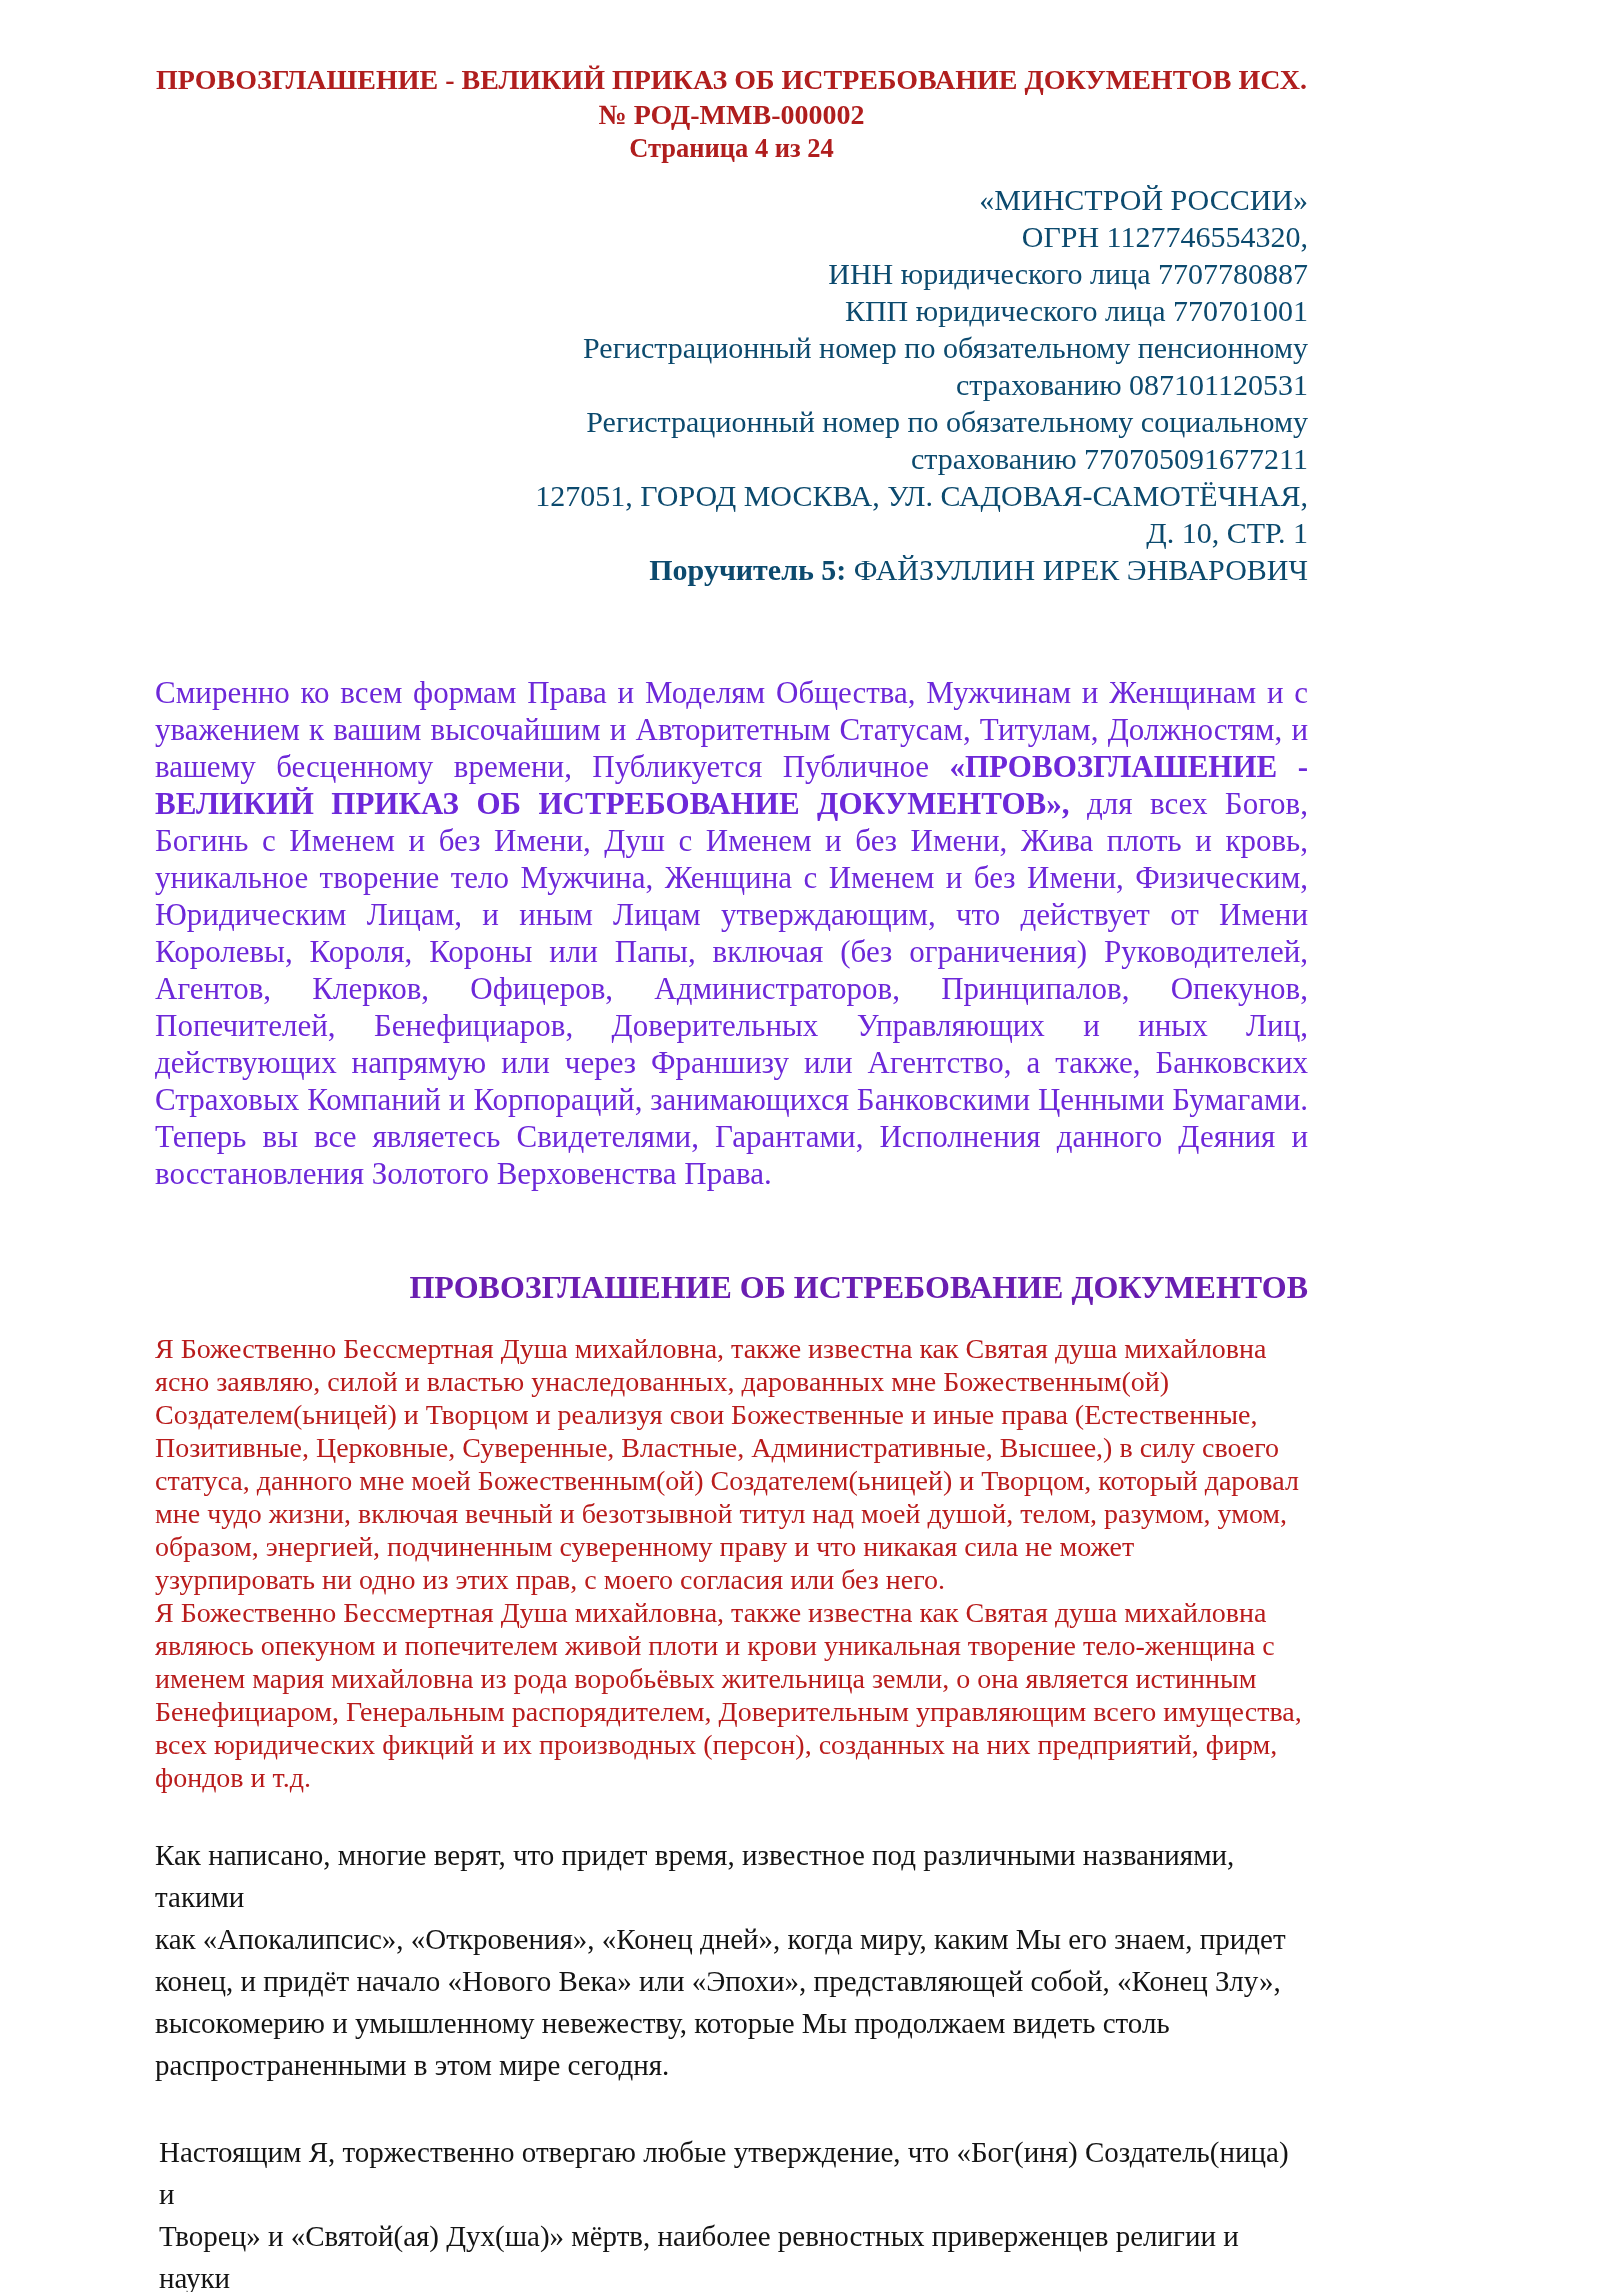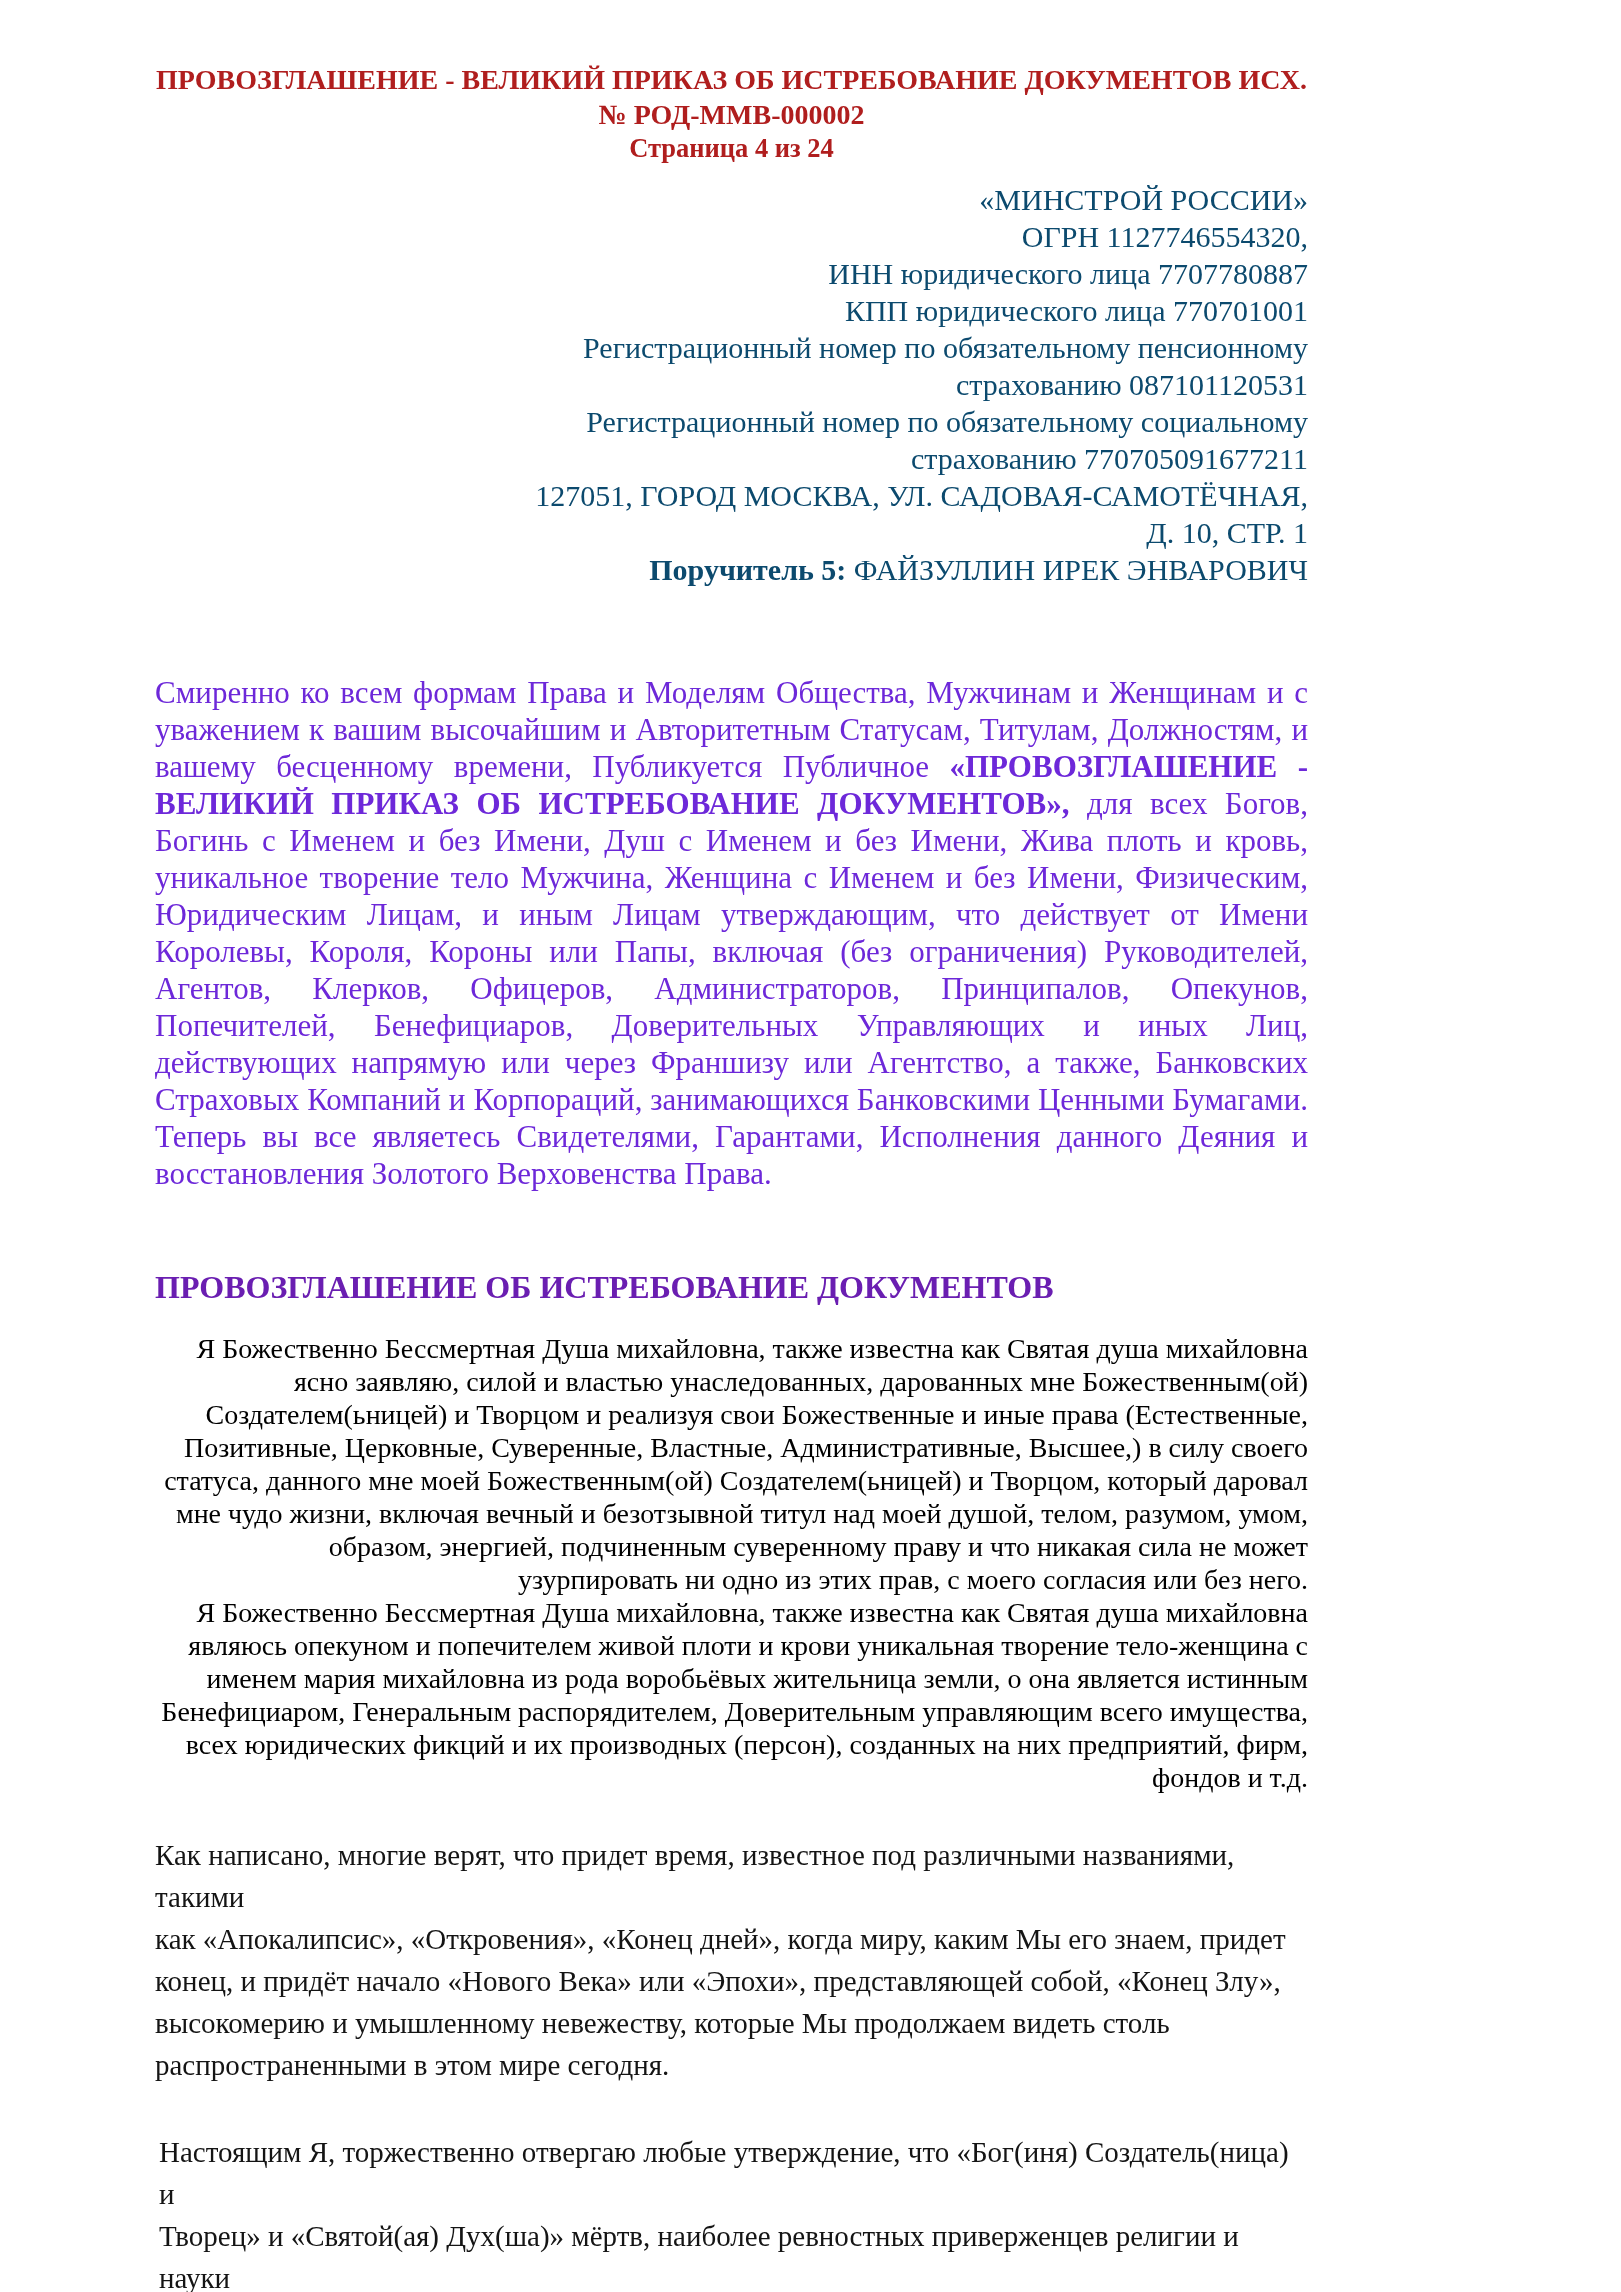--- a/index.html
+++ b/index.html
@@ -61,7 +61,7 @@
   
   .section-heading {
     margin: 76px 0 0 0;
-    text-align: left;
+    text-align: right;
     font-size: 32px;
     line-height: 39px;
     font-weight: bold;

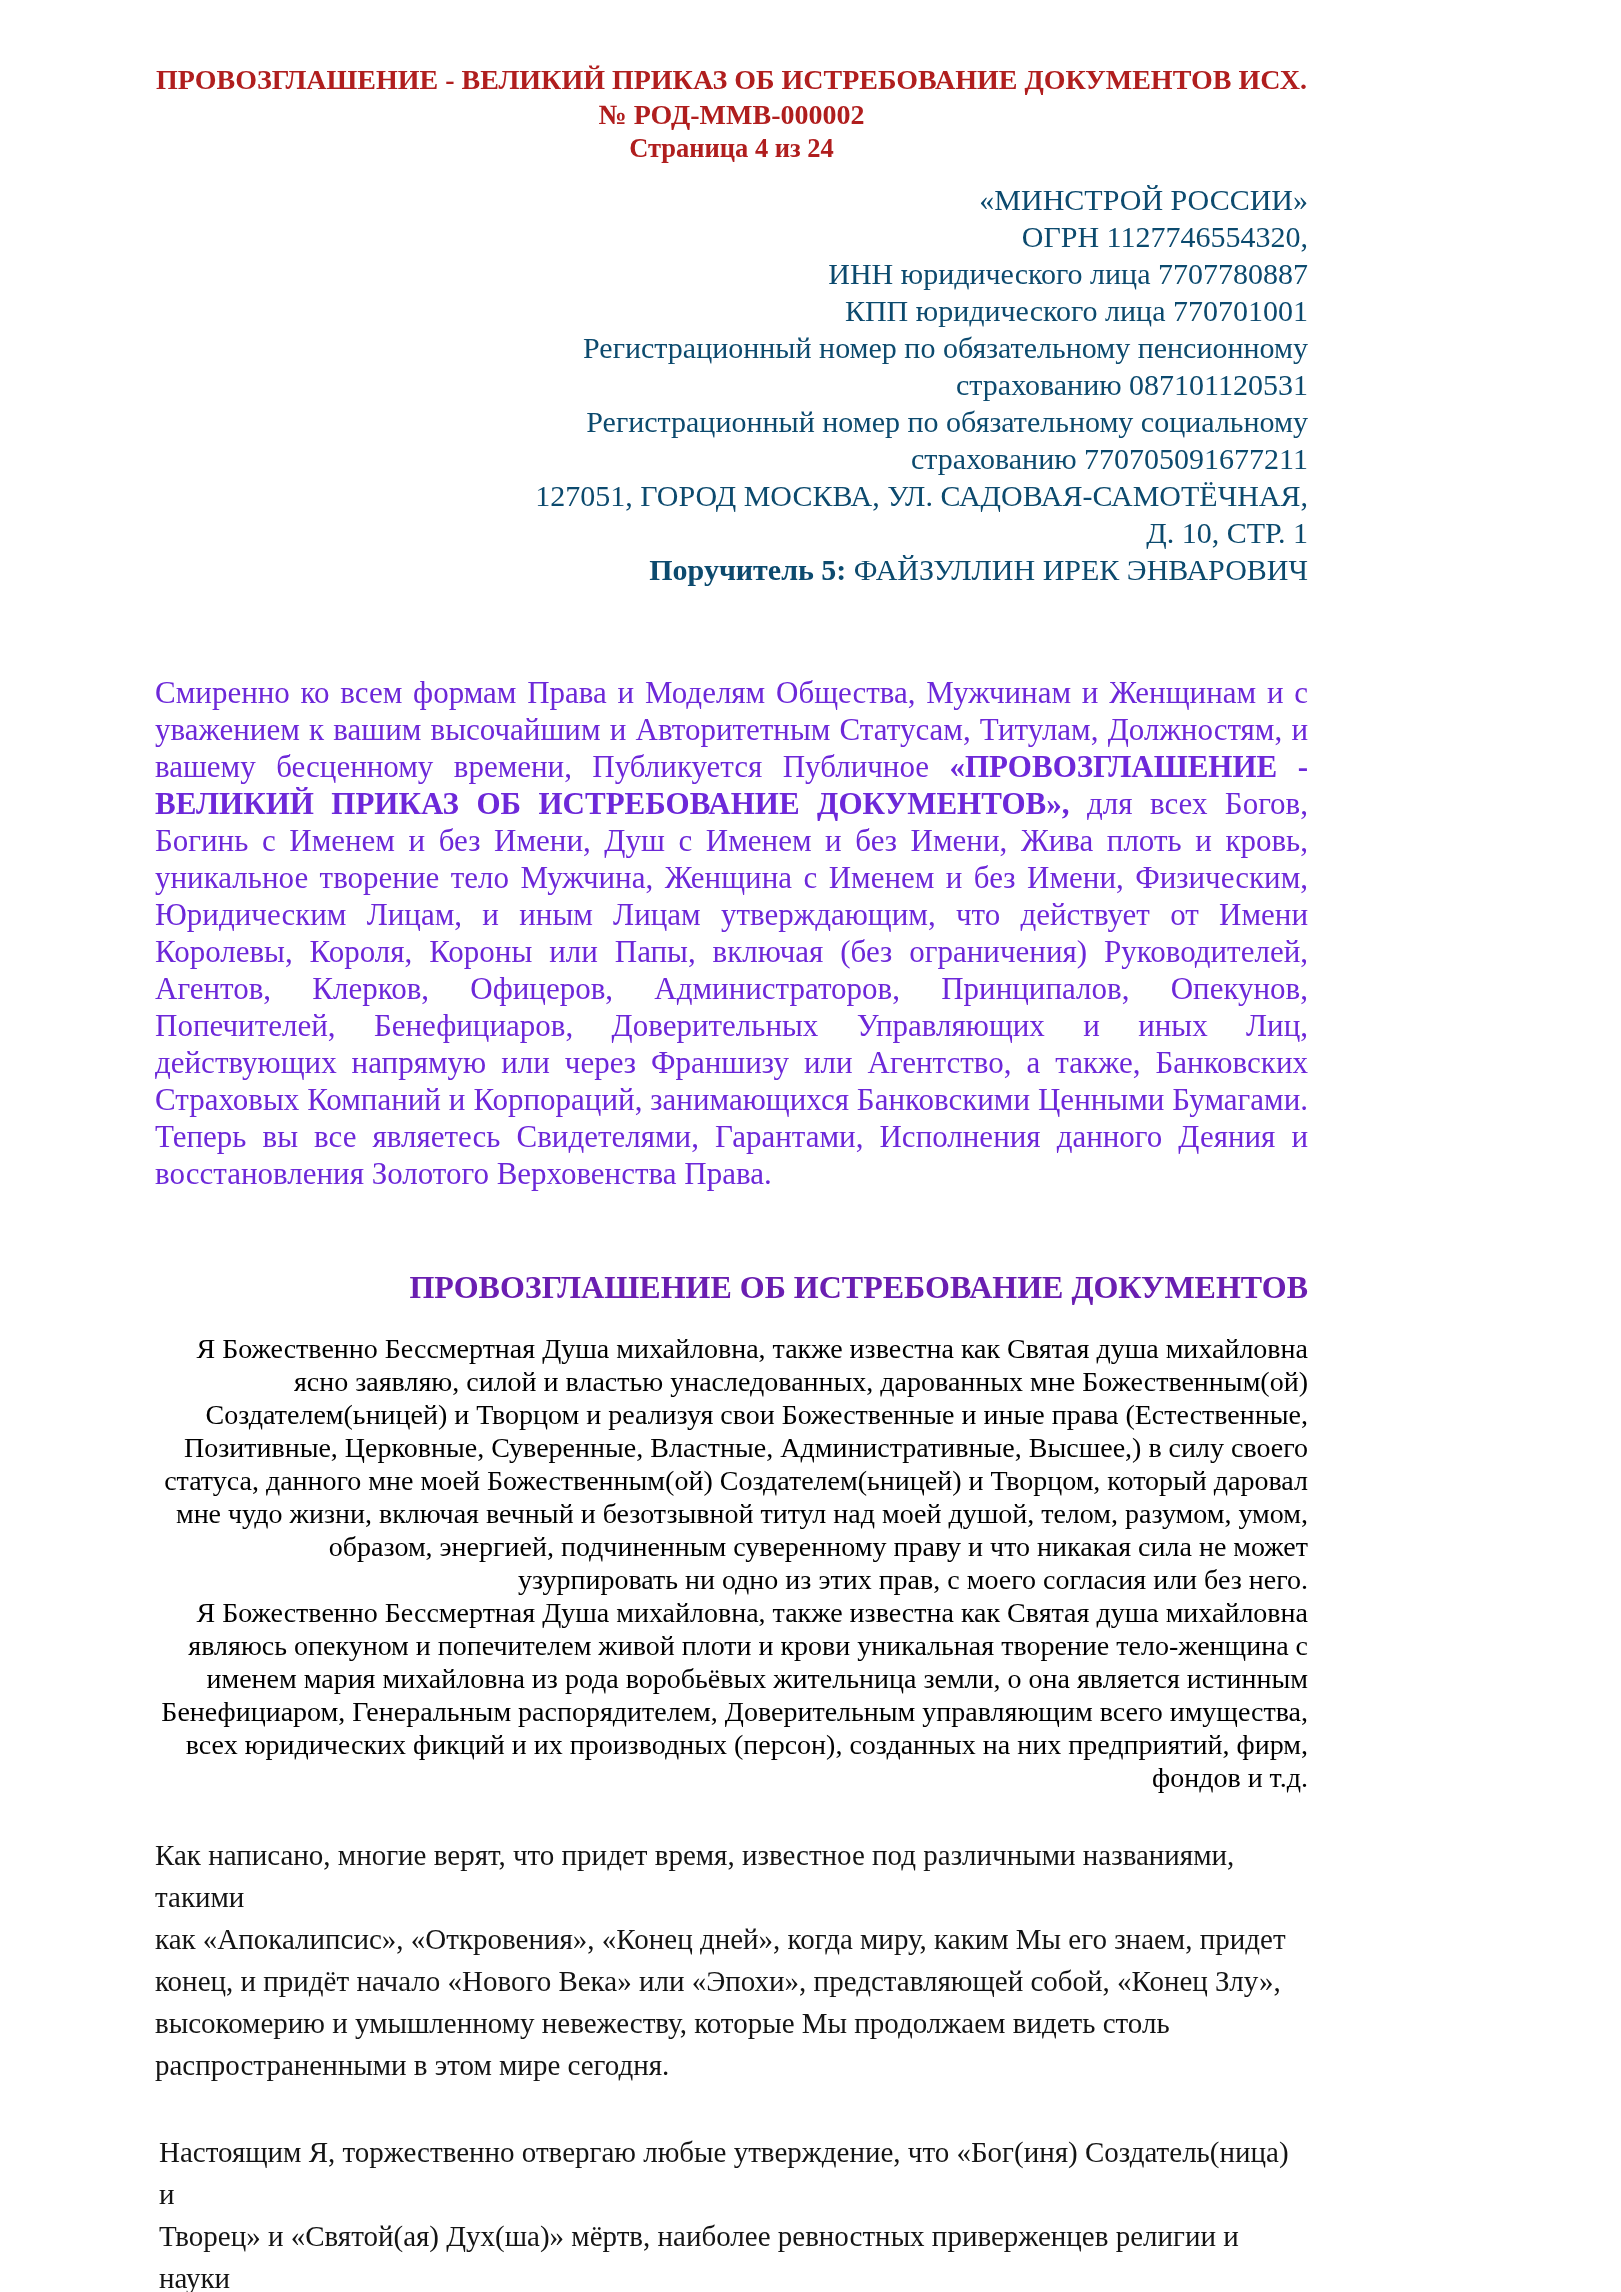--- a/index.html
+++ b/index.html
@@ -73,8 +73,8 @@
     margin: 25.5px 0 0 0;
     font-size: 28px;
     line-height: 33px;
-    color: #000000;
-    text-align: right;
+    color: #b91c1c;
+    text-align: left;
   }
 
   

